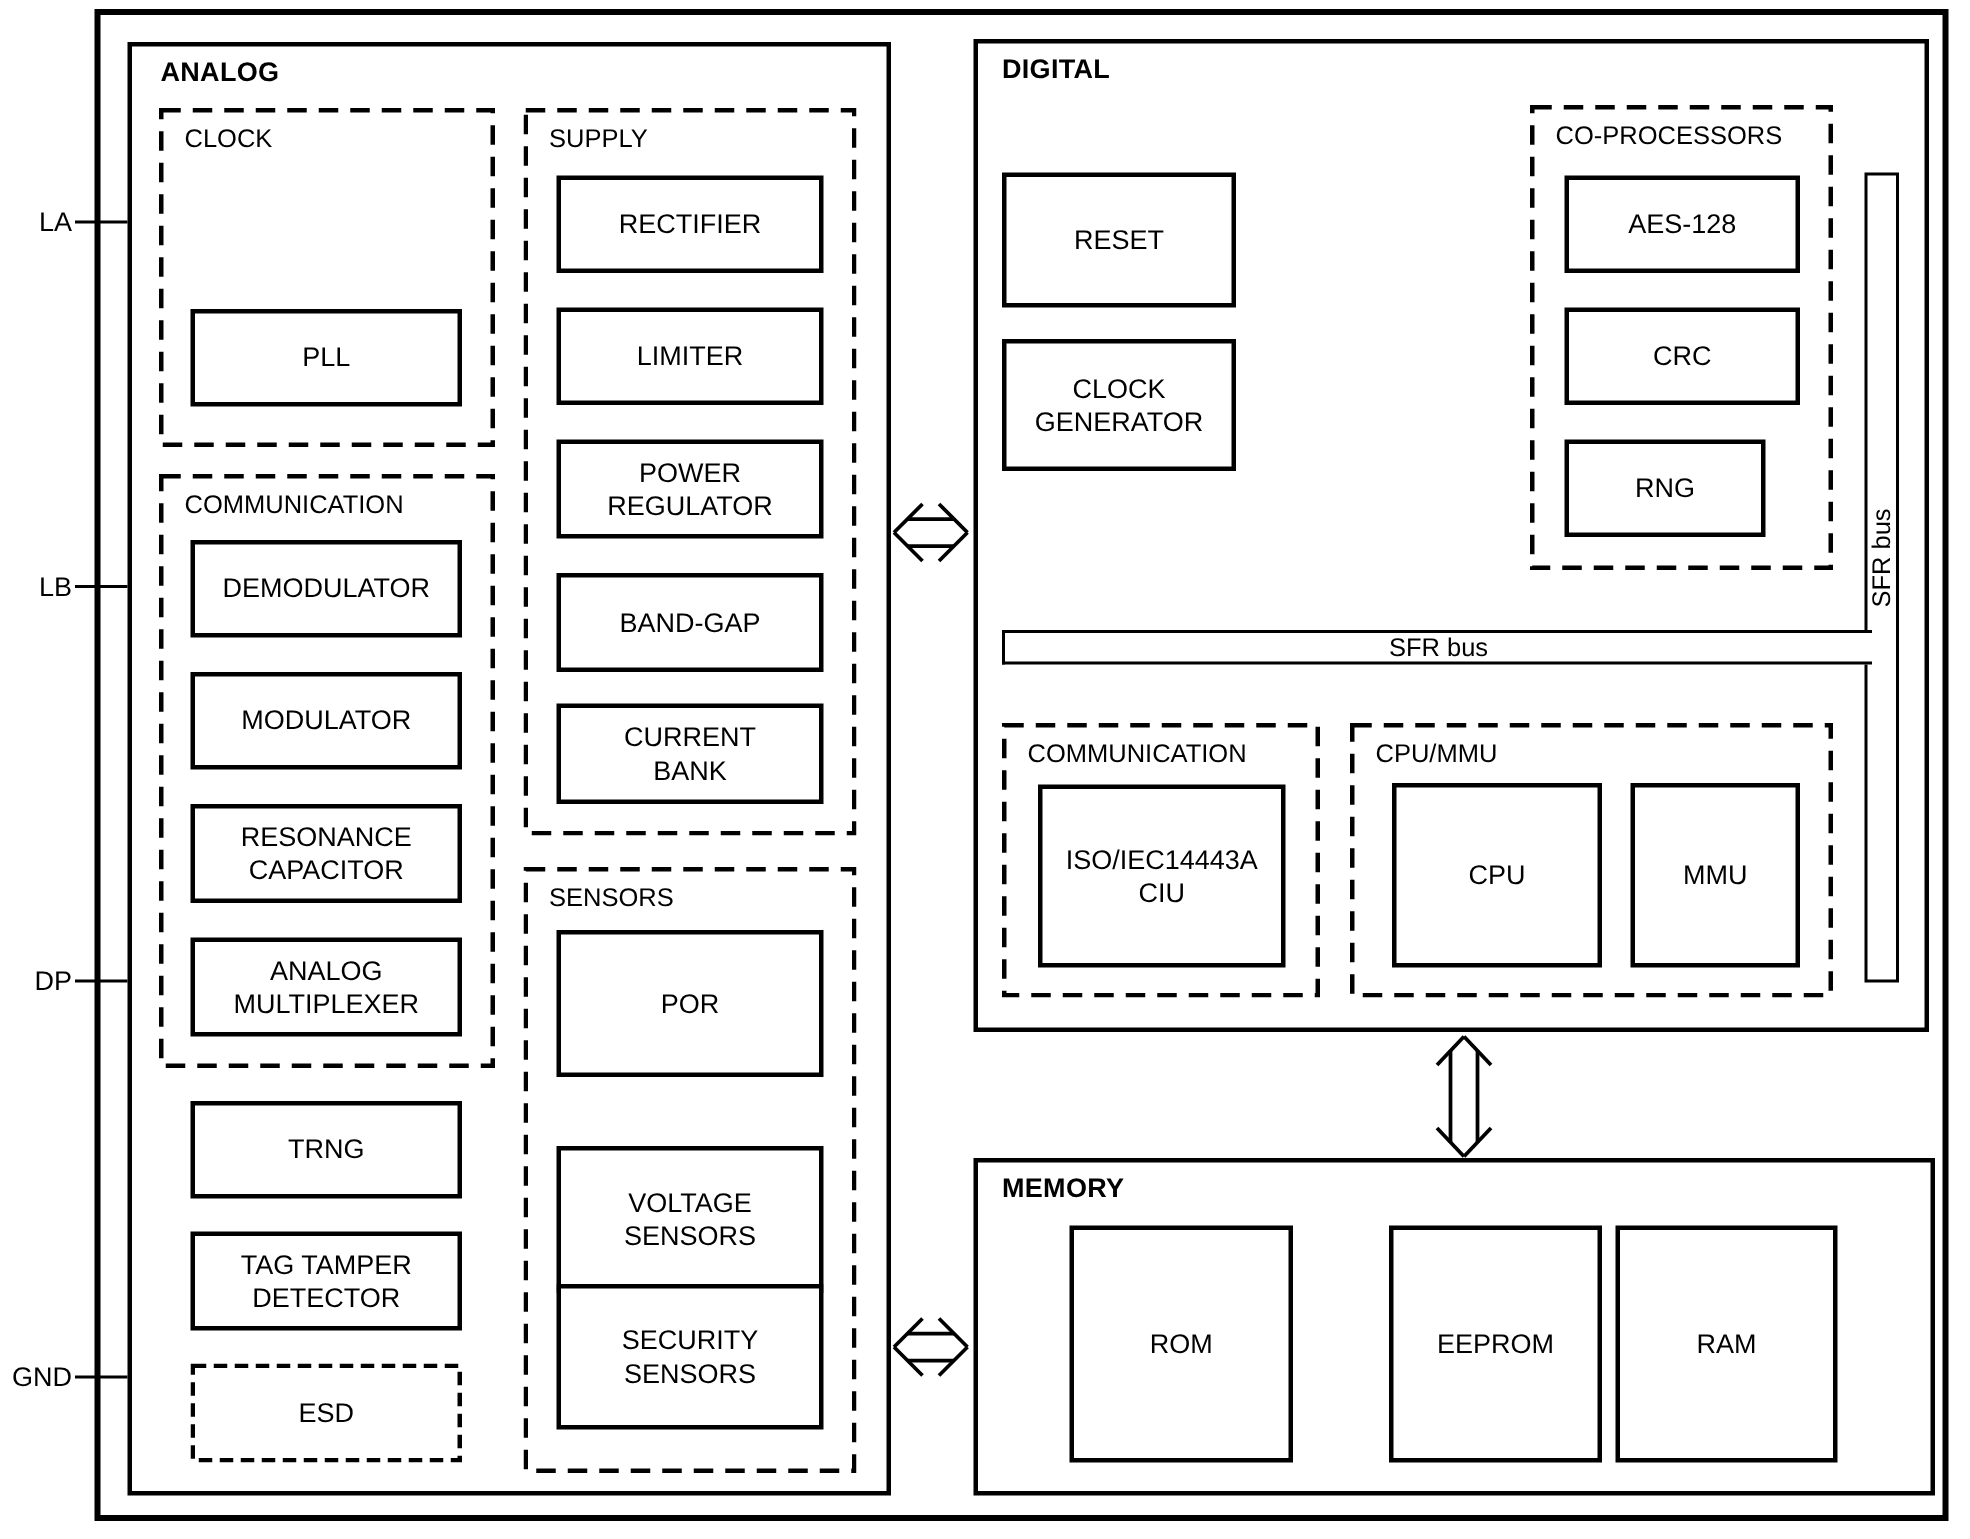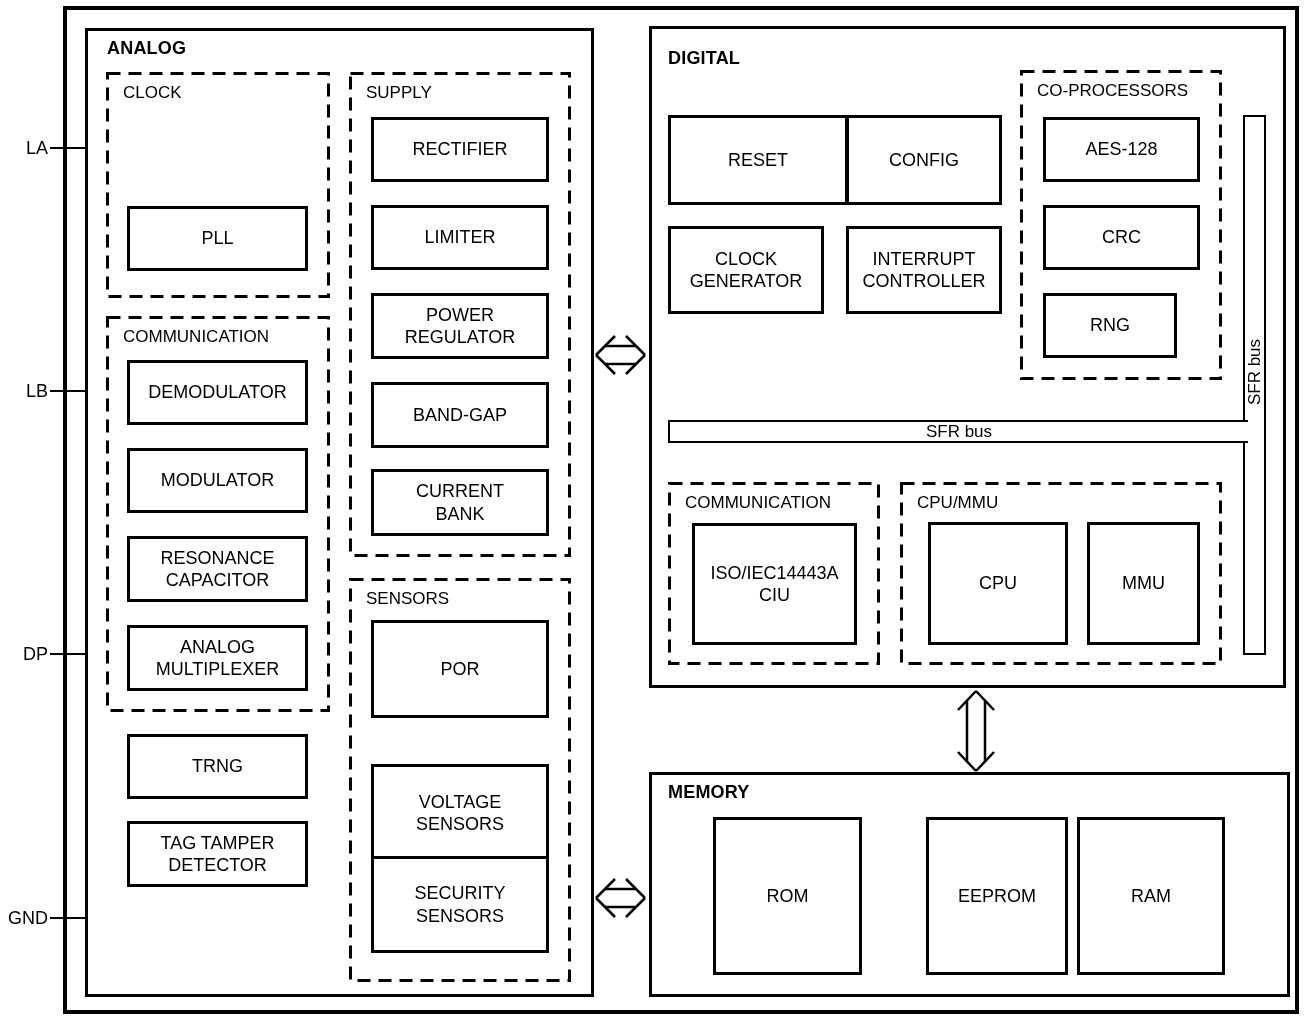--- a/index.html
+++ b/index.html
@@ -121,7 +121,7 @@
 SENSORS</div>
 
   <div class="section" style="left:649px;top:26px;width:637px;height:662px"></div>
-  <span class="sec-label" style="left:668px;top:48px">DIGITAL</span>
+  <span class="sec-label" style="left:668px;top:36px">DIGITAL</span>
 
   <div class="box" style="left:668px;top:115px;width:180px;height:90px">RESET</div>
   <div class="box" style="left:846px;top:115px;width:156px;height:90px">CONFIG</div>

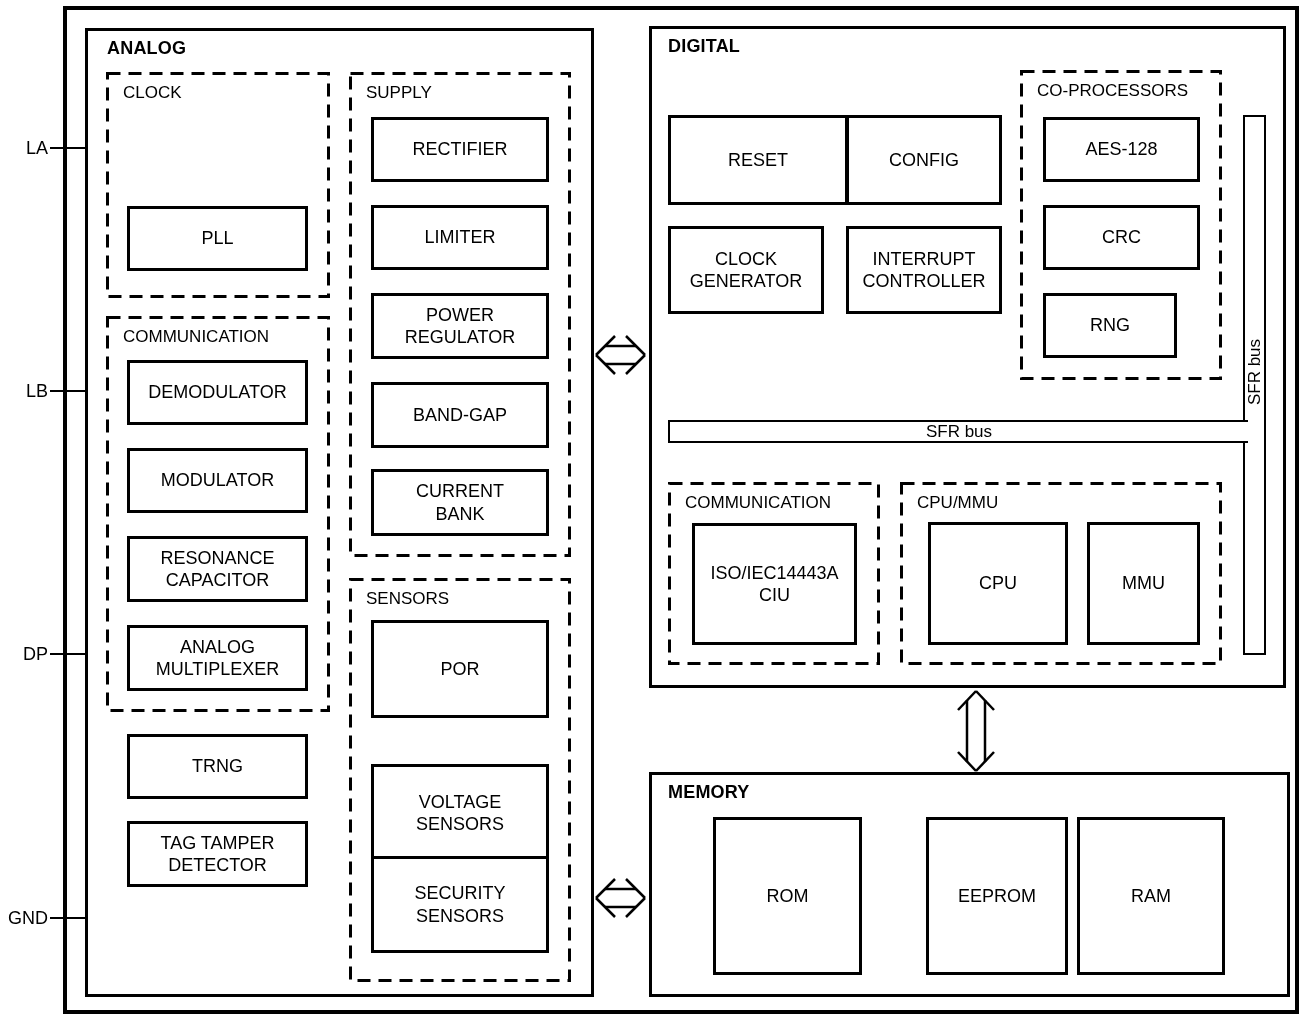--- a/index.html
+++ b/index.html
@@ -123,7 +123,7 @@
   <div class="section" style="left:649px;top:26px;width:637px;height:662px"></div>
   <span class="sec-label" style="left:668px;top:36px">DIGITAL</span>
 
-  <div class="box" style="left:668px;top:115px;width:180px;height:90px">RESET</div>
+  <div class="box" style="left:668px;top:115px;width:156px;height:90px">RESET</div>
   <div class="box" style="left:846px;top:115px;width:156px;height:90px">CONFIG</div>
   <div class="box" style="left:668px;top:226px;width:156px;height:88px">CLOCK
 GENERATOR</div>

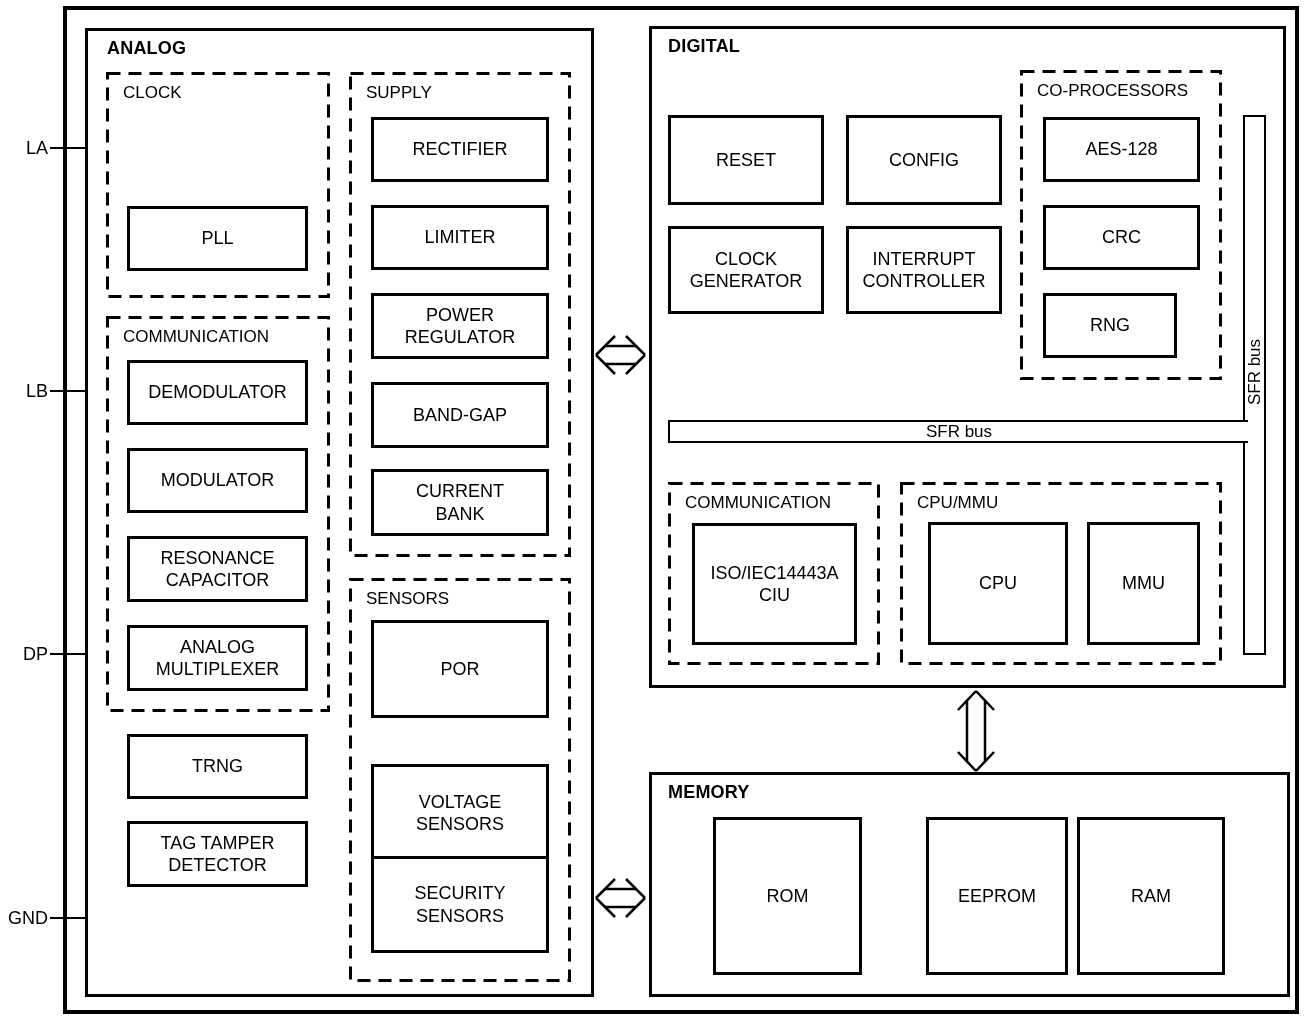--- a/index.html
+++ b/index.html
@@ -124,7 +124,6 @@
   <span class="sec-label" style="left:668px;top:36px">DIGITAL</span>
 
   <div class="box" style="left:668px;top:115px;width:156px;height:90px">RESET</div>
-  <div class="box" style="left:846px;top:115px;width:156px;height:90px">CONFIG</div>
   <div class="box" style="left:668px;top:226px;width:156px;height:88px">CLOCK
 GENERATOR</div>
   <div class="box" style="left:846px;top:226px;width:156px;height:88px">INTERRUPT

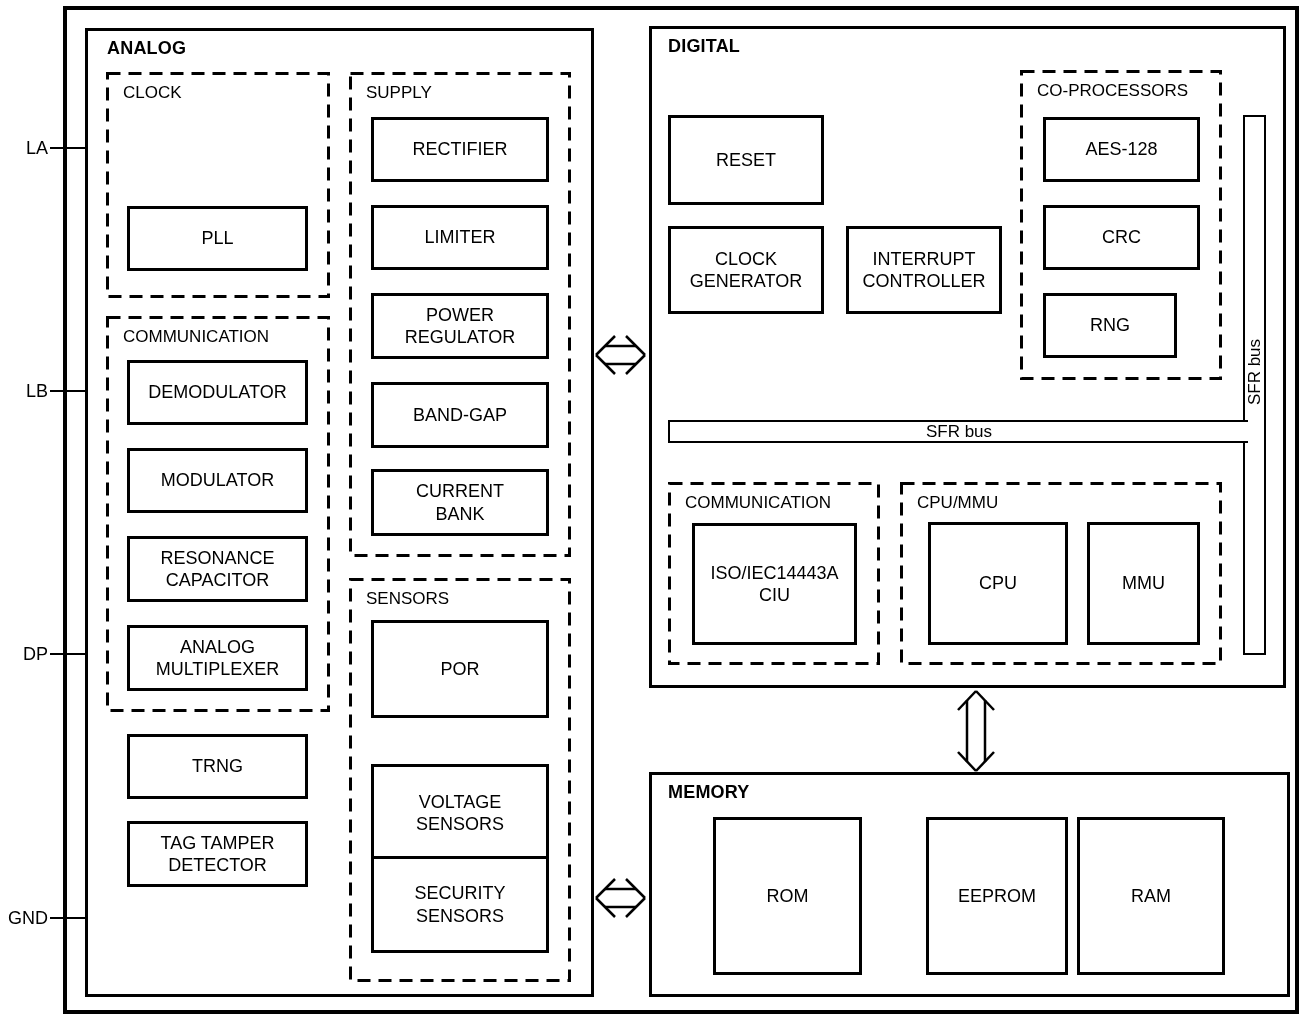--- a/index.html
+++ b/index.html
@@ -126,8 +126,6 @@
   <div class="box" style="left:668px;top:115px;width:156px;height:90px">RESET</div>
   <div class="box" style="left:668px;top:226px;width:156px;height:88px">CLOCK
 GENERATOR</div>
-  <div class="box" style="left:846px;top:226px;width:156px;height:88px">INTERRUPT
-CONTROLLER</div>
 
   <div class="group" style="left:1020px;top:70px;width:202px;height:310px">
     <svg width="202" height="310">

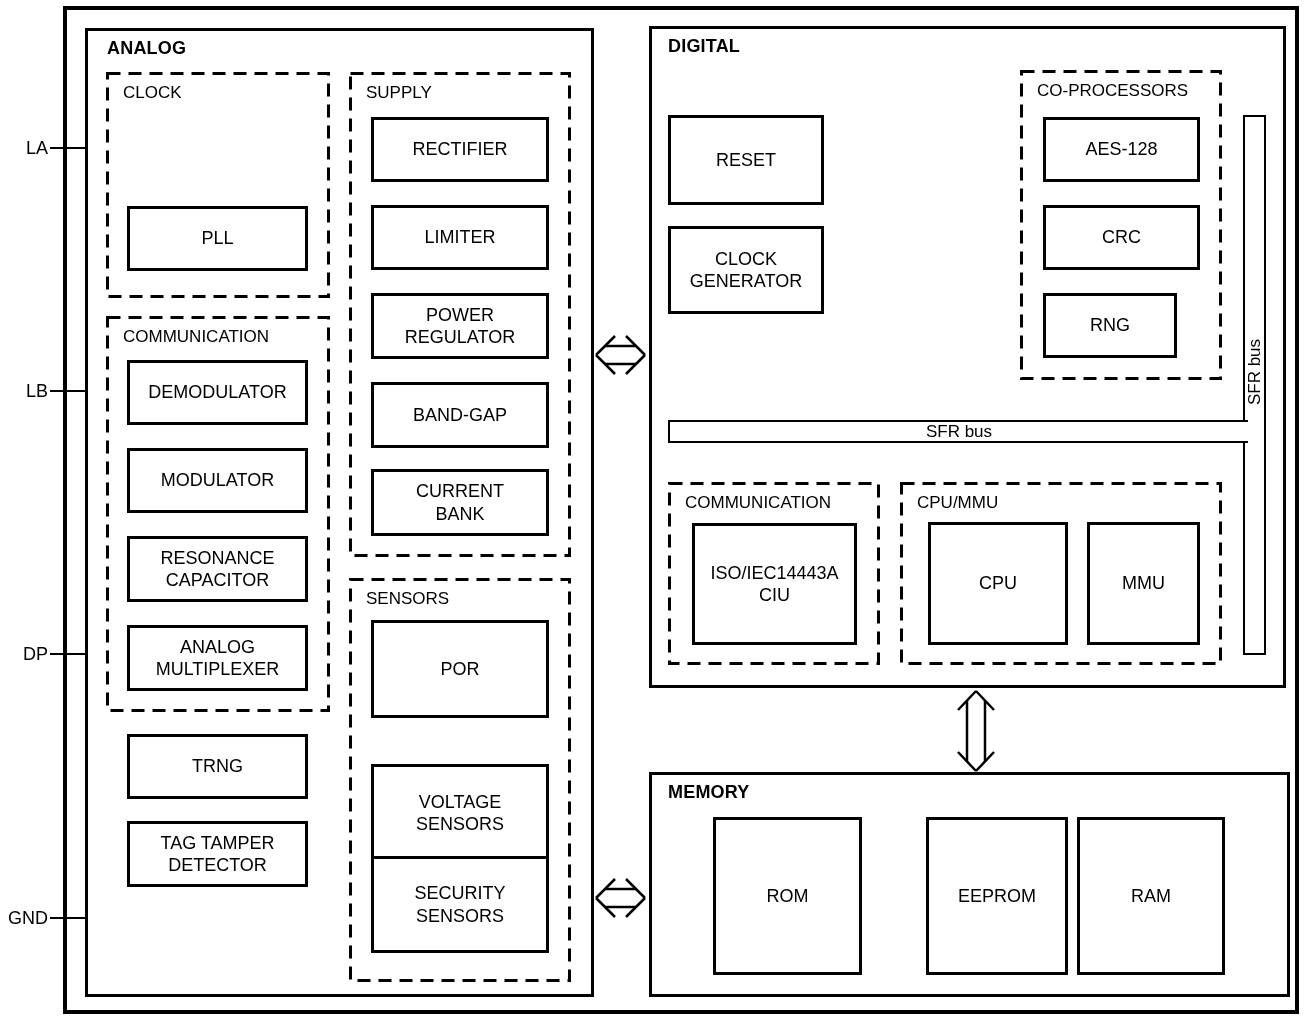--- a/index.html
+++ b/index.html
@@ -93,6 +93,12 @@
   <div class="box" style="left:127px;top:734px;width:181px;height:65px">TRNG</div>
   <div class="box" style="left:127px;top:821px;width:181px;height:66px">TAG TAMPER
 DETECTOR</div>
+  <div class="box dashed" style="left:127px;top:909px;width:181px;height:66px">
+    <svg width="181" height="66">
+        <rect class="dashstroke" x="1.5" y="1.5" width="178" height="63" stroke-dasharray="9 5"></rect>
+      </svg>
+    <span>ESD</span>
+  </div>
 
   <div class="group" style="left:349px;top:72px;width:222px;height:485px">
     <svg width="222" height="485">

